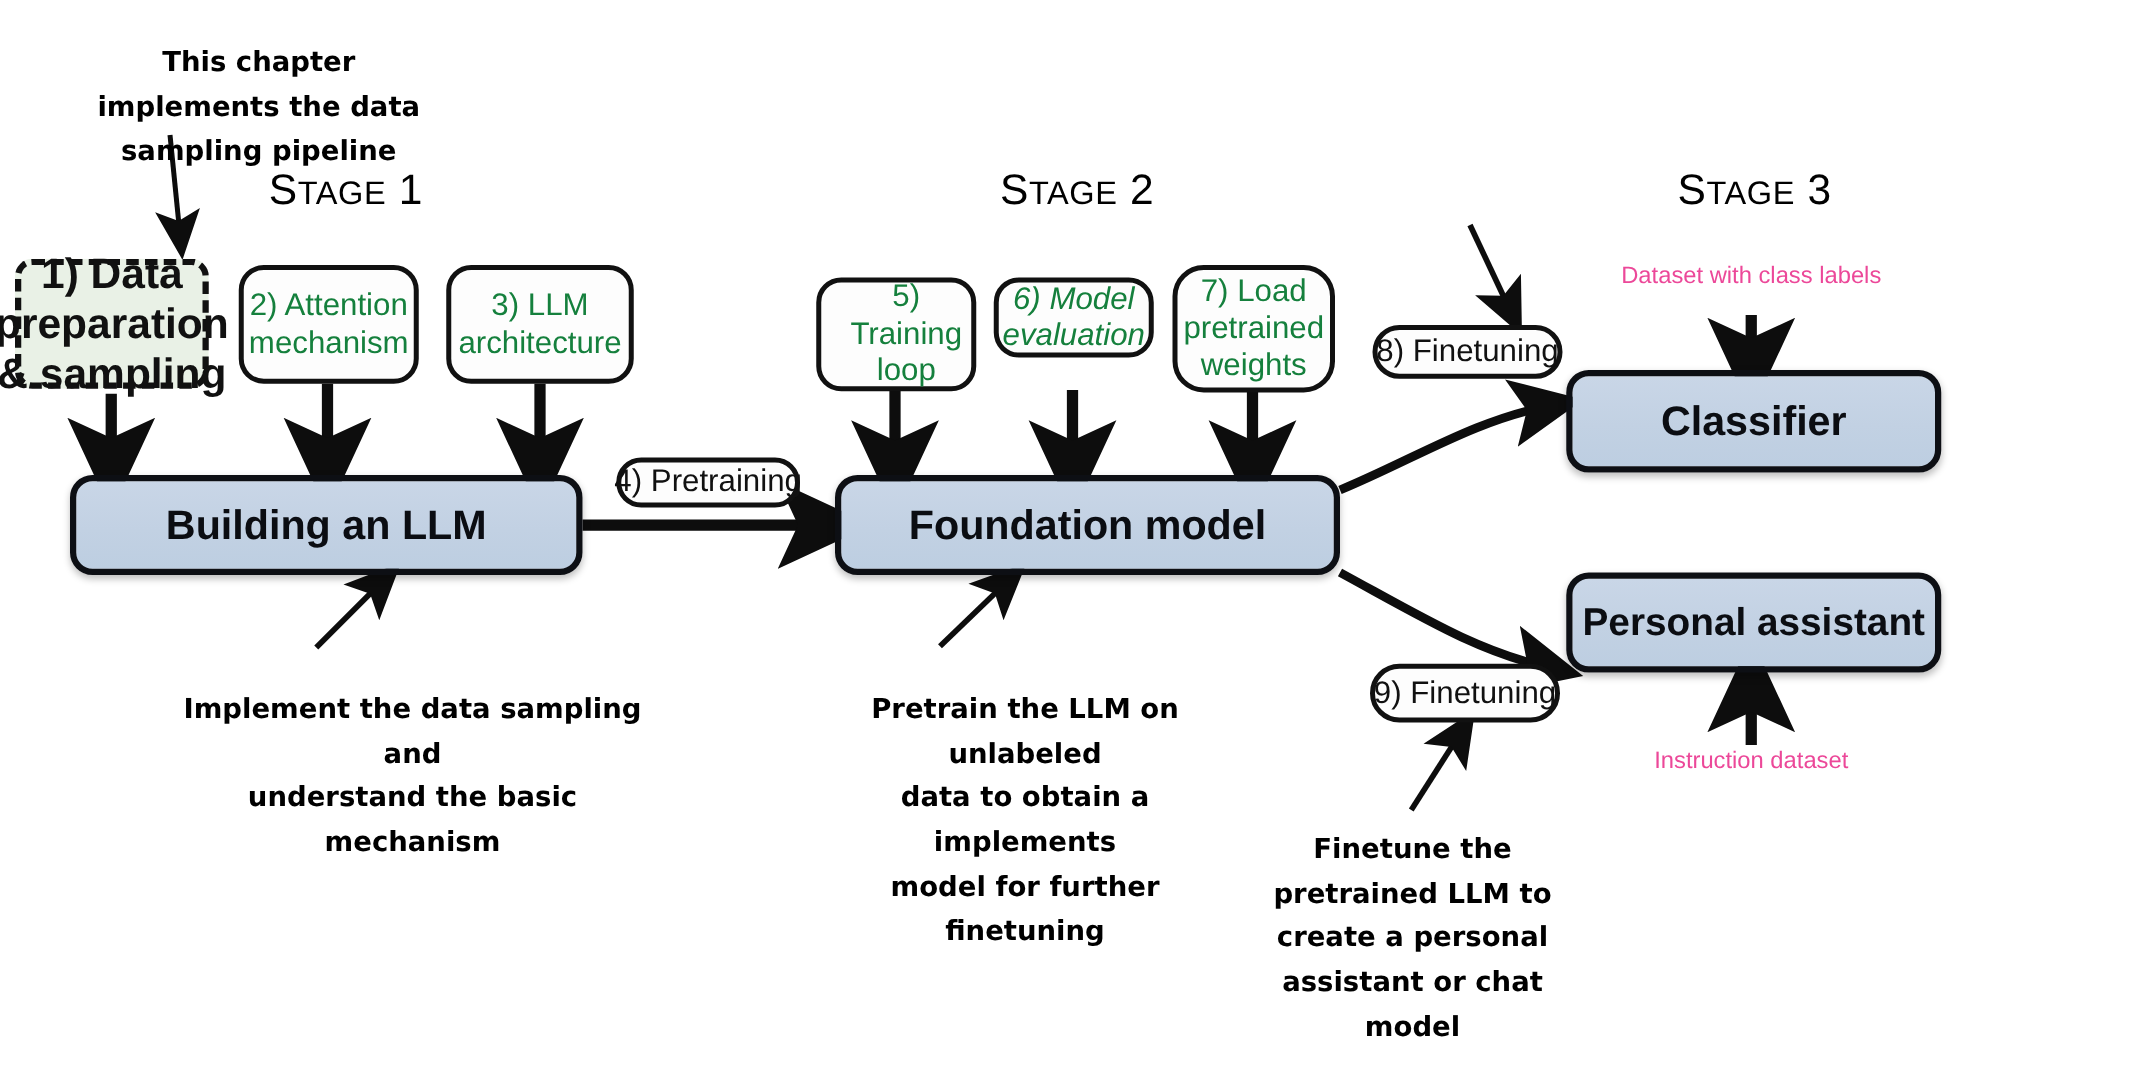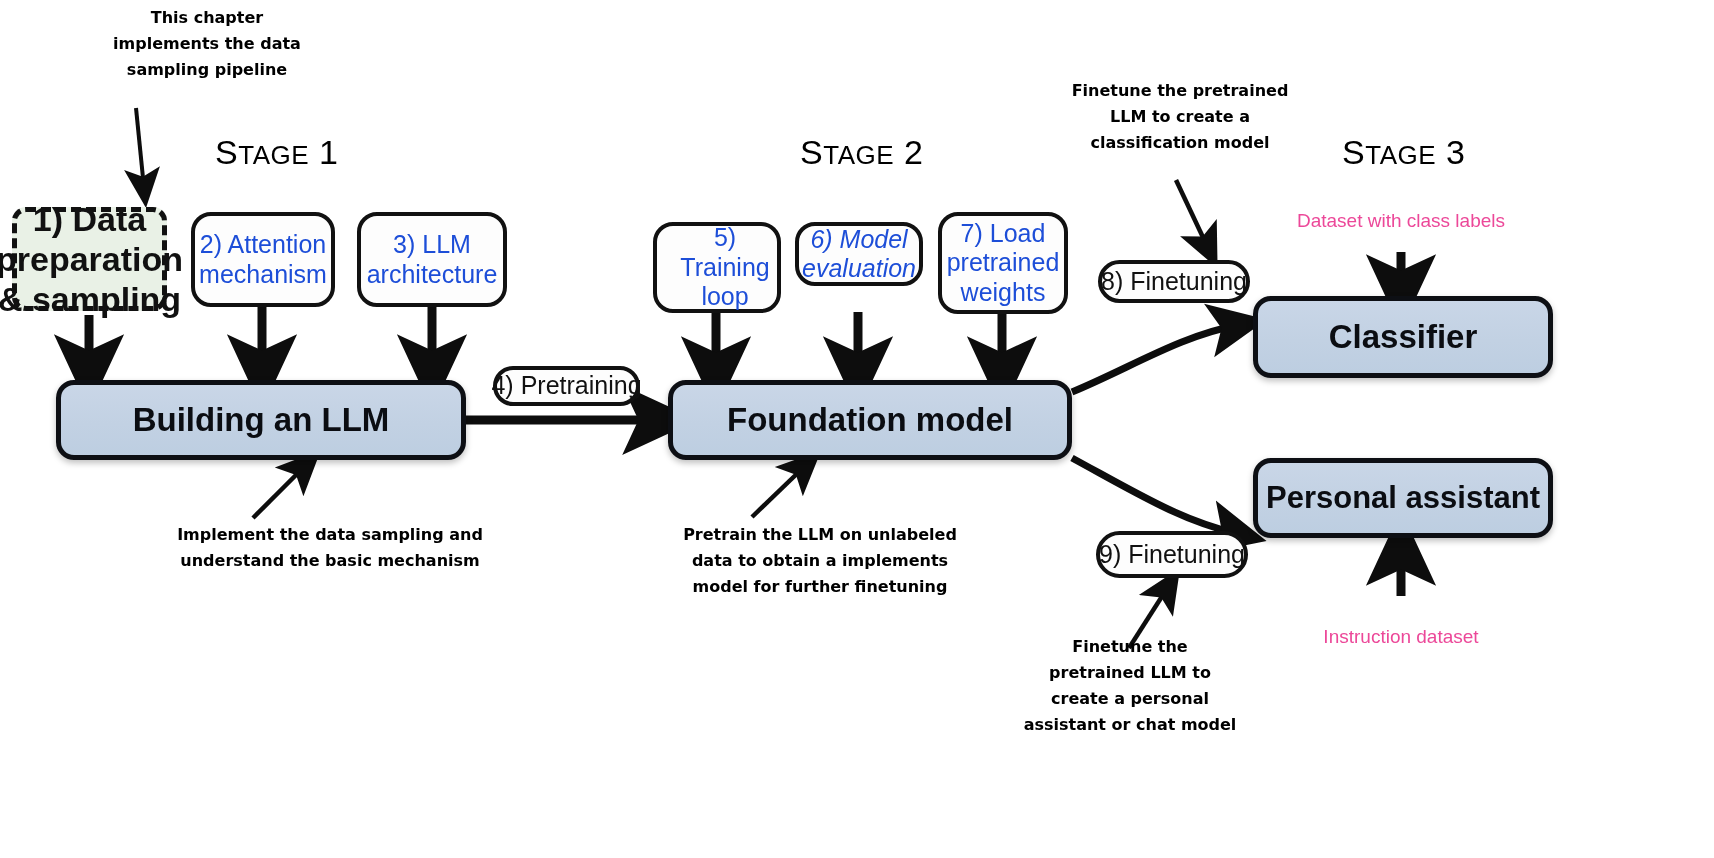--- a/index.html
+++ b/index.html
@@ -95,11 +95,12 @@
     position: absolute;
     font-family: "DejaVu Sans", sans-serif;
     font-weight: bold;
-    font-size: 16px;
+    font-size: 22px;
     line-height: 1.62;
     color: #000000;
     text-align: center;
     white-space: pre-line;
+    margin-top: 28px;
   }
 
   

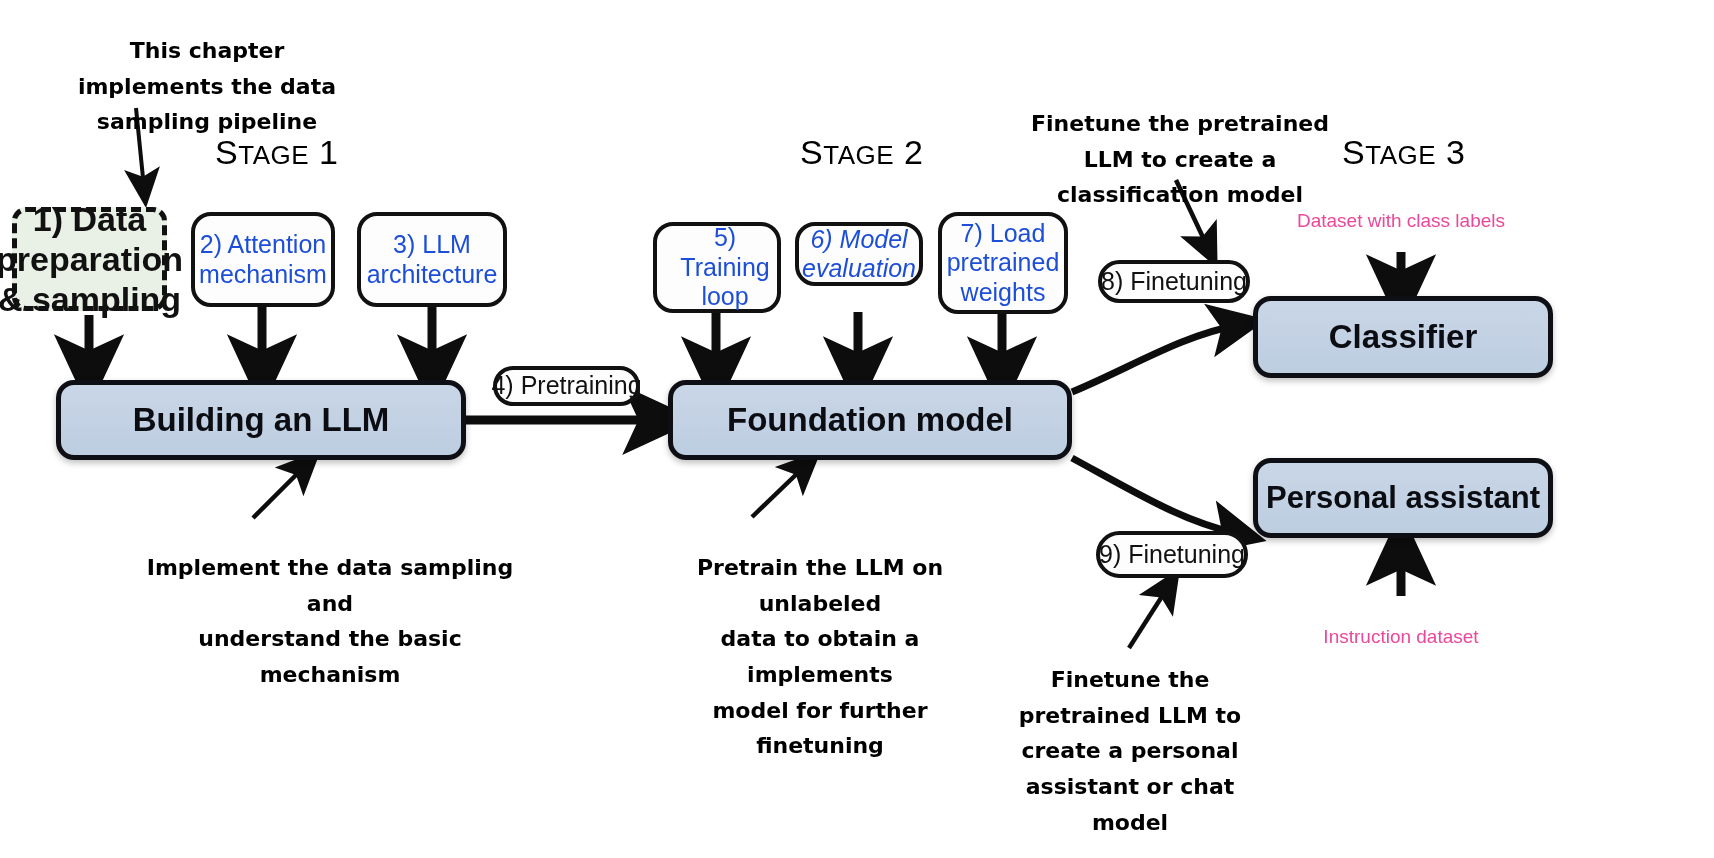--- a/index.html
+++ b/index.html
@@ -213,9 +213,6 @@
 data to obtain a implements
 model for further finetuning</div>
 
-  <div class="caption" style="left:1030px; top:78px; width:300px;">Finetune the pretrained
-LLM to create a
-classification model</div>
 
   <div class="caption" style="left:990px; top:634px; width:280px;">Finetune the
 pretrained LLM to

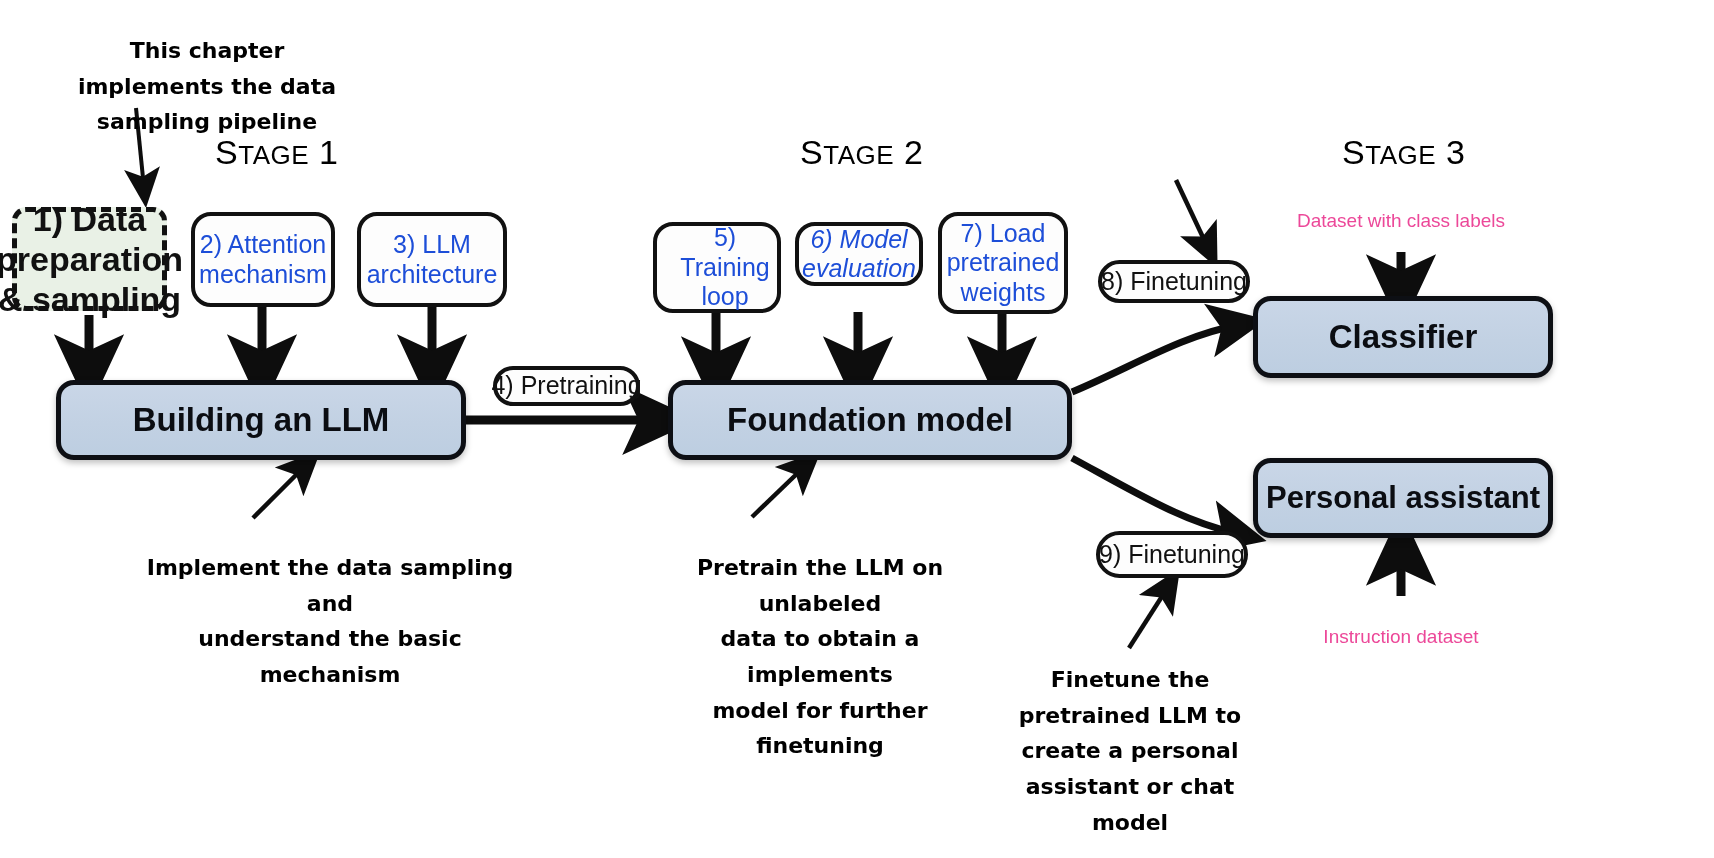--- a/index.html
+++ b/index.html
@@ -41,7 +41,7 @@
     border: 4px solid #111111;
     border-radius: 20px;
     font-size: 25px;
-    color: #1d4ed8;
+    color: #15803d;
     padding: 4px 8px;
   }
 

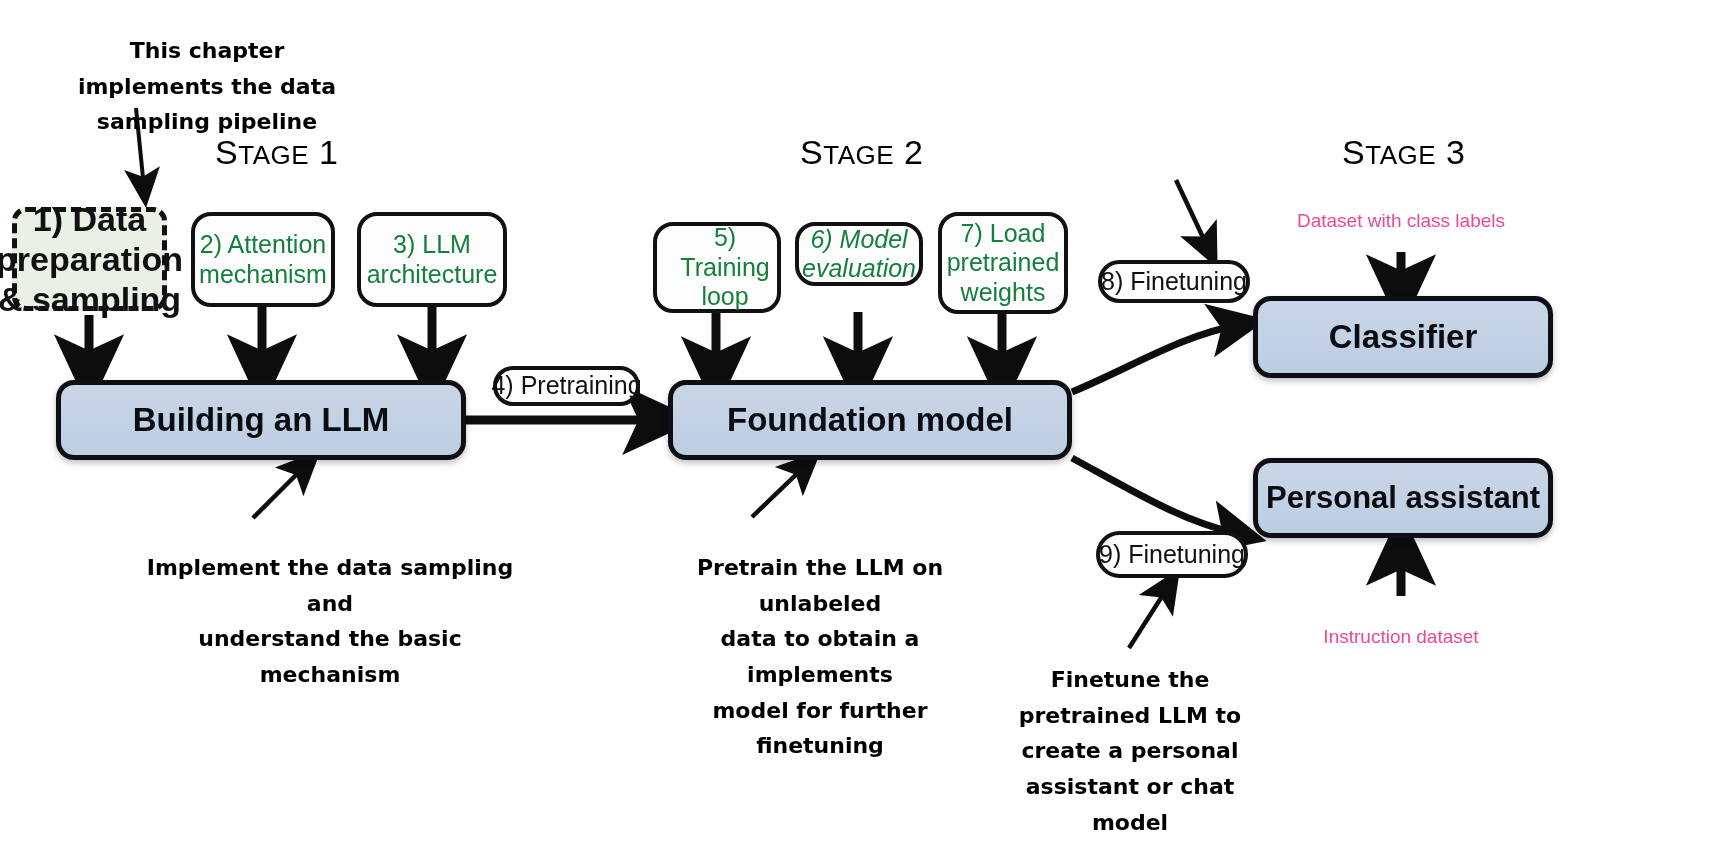--- a/index.html
+++ b/index.html
@@ -184,7 +184,7 @@
   <div class="node step-box" style="left:795px; top:222px; width:128px; height:64px;font-style:italic;">6) Model
 evaluation</div>
 
-  <div class="node step-box" style="left:938px; top:212px; width:130px; height:102px;">7) Load
+  <div class="node step-box" style="left:938px; top:212px; width:130px; height:102px;border-radius:25px;">7) Load
 pretrained
 weights</div>
 

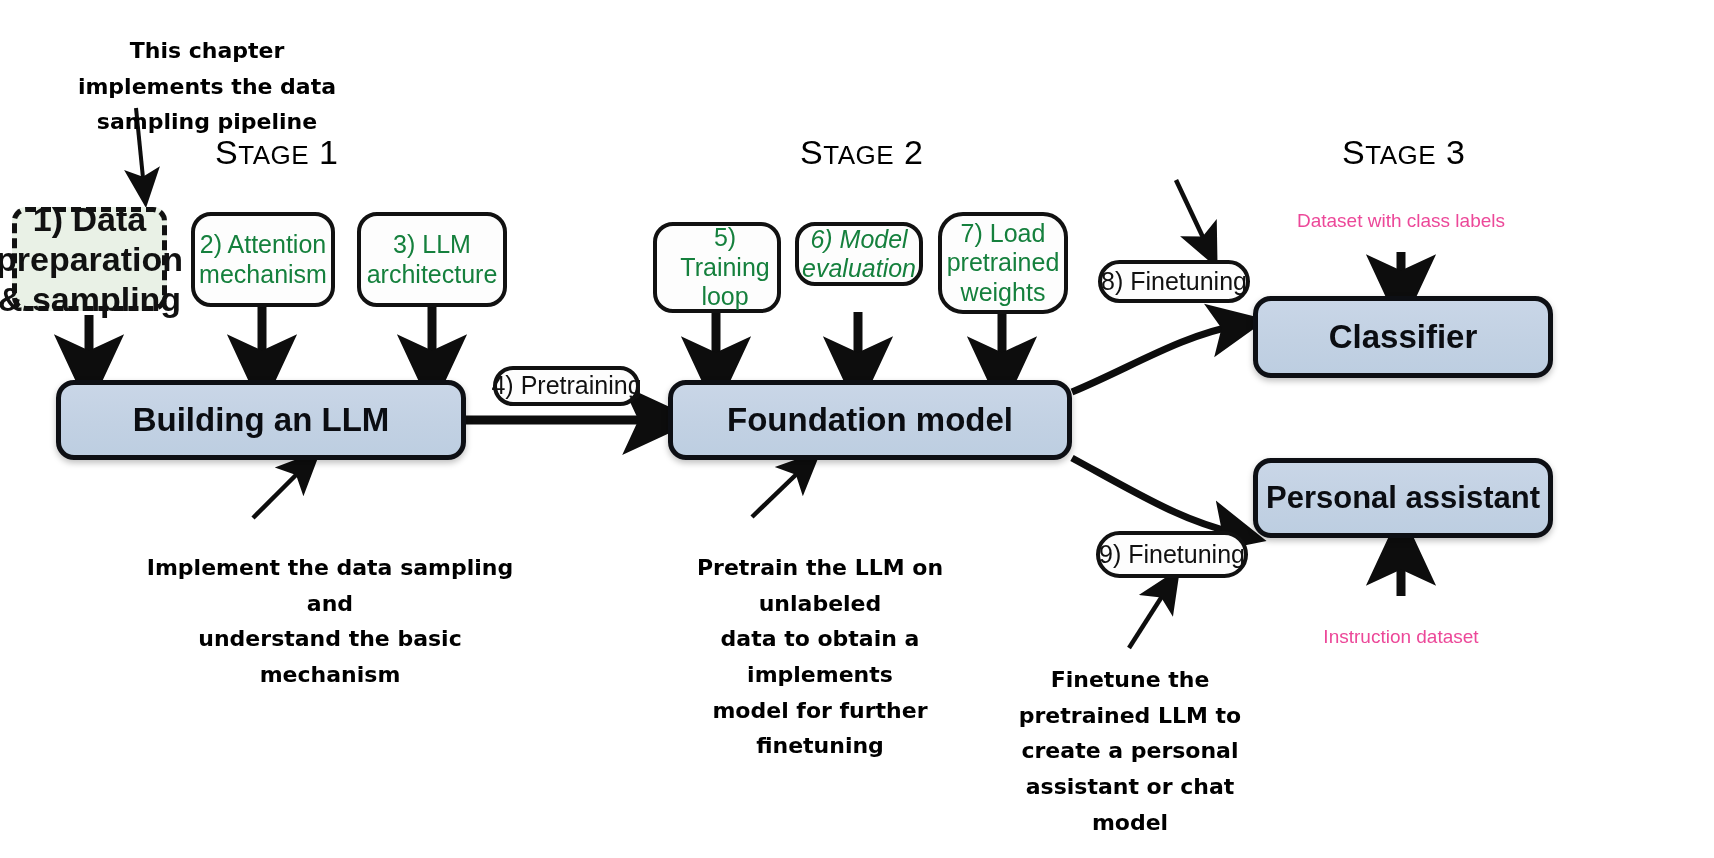--- a/index.html
+++ b/index.html
@@ -221,7 +221,7 @@
 
   <div class="plain-label" style="left:1281px; top:210px; width:240px;">Dataset with class labels</div>
 
-  <div class="plain-label" style="left:1311px; top:598px; width:180px;margin-top:28px;">Instruction dataset</div>
+  <div class="plain-label" style="left:1311px; top:598px; width:180px;">Instruction dataset</div>
 
 </div>
 

